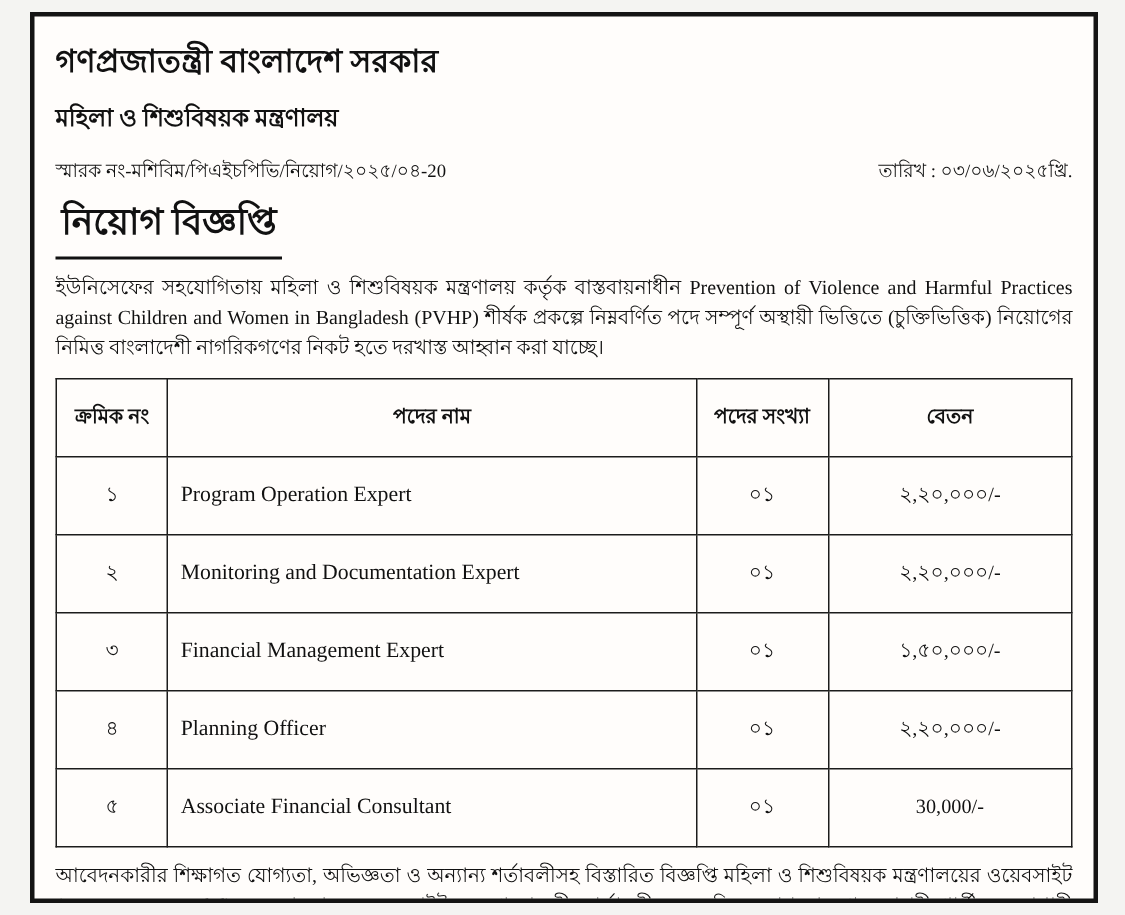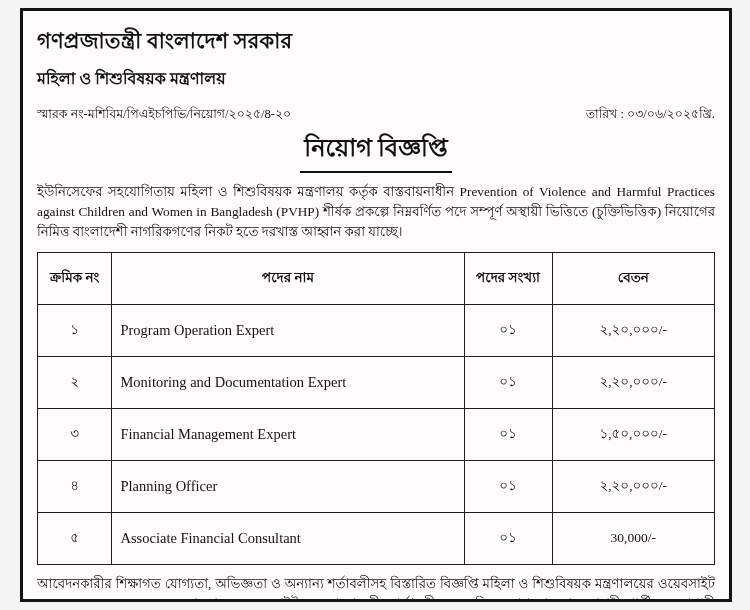--- a/index.html
+++ b/index.html
@@ -73,7 +73,7 @@
   <div class="center hdr-ministry">মহিলা ও শিশুবিষয়ক মন্ত্রণালয়</div>
 
   <div class="memo-row">
-    <span>স্মারক নং-মশিবিম/পিএইচপিভি/নিয়োগ/২০২৫/8-২০</span>
+    <span>স্মারক নং-মশিবিম/পিএইচপিভি/নিয়োগ/২০২৫/০৪-20</span>
     <span>তারিখ : ০৩/০৬/২০২৫খ্রি.</span>
   </div>
 

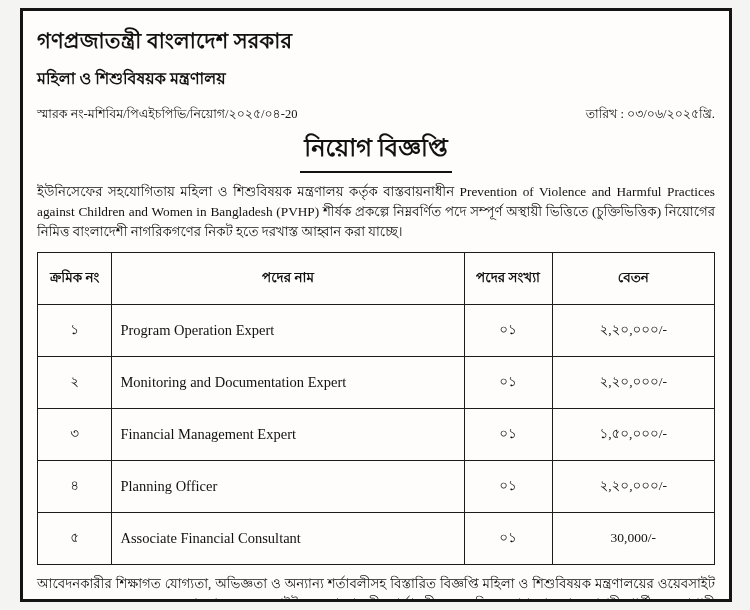--- a/index.html
+++ b/index.html
@@ -32,7 +32,7 @@
     display: flex; justify-content: space-between;
     font-size: 12.5px; margin-top: 12px;
   }
-  .doc-title-wrap { text-align: center; margin-top: 4px; }
+  .doc-title-wrap { text-align: left; margin-top: 4px; }
   .doc-title {
     display: inline-block;
     font-size: 24px; font-weight: bold;

